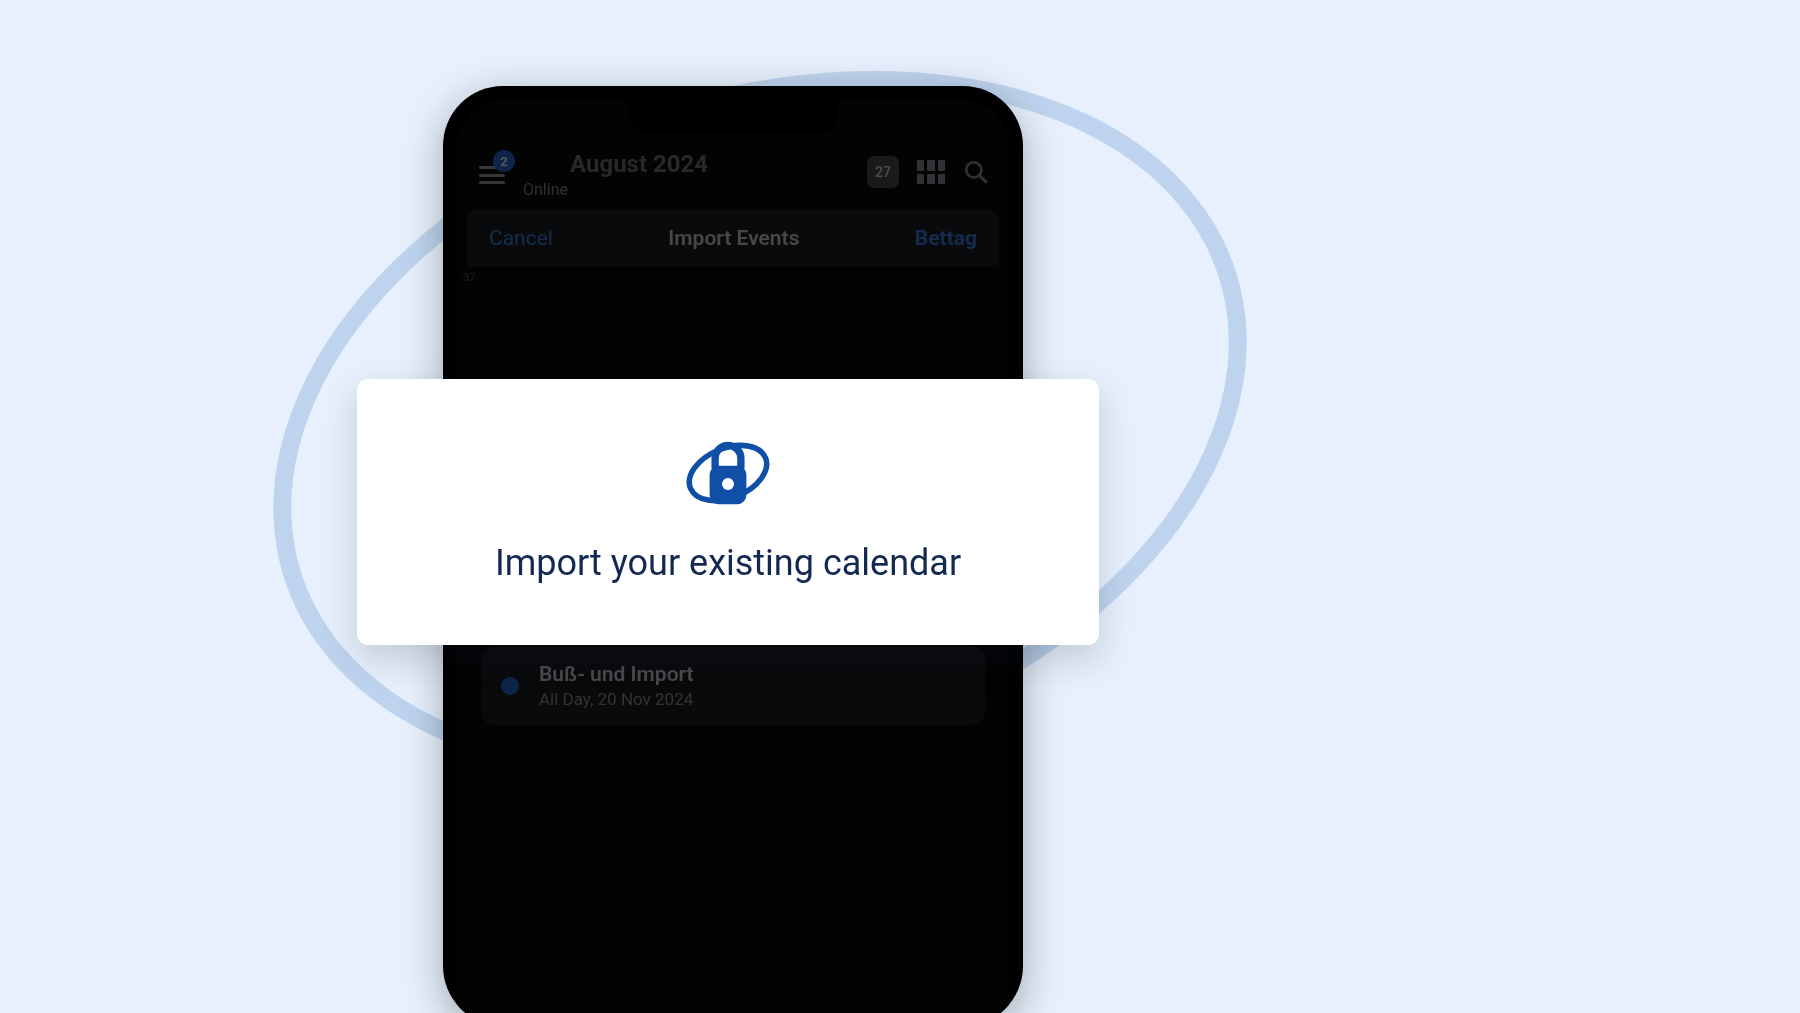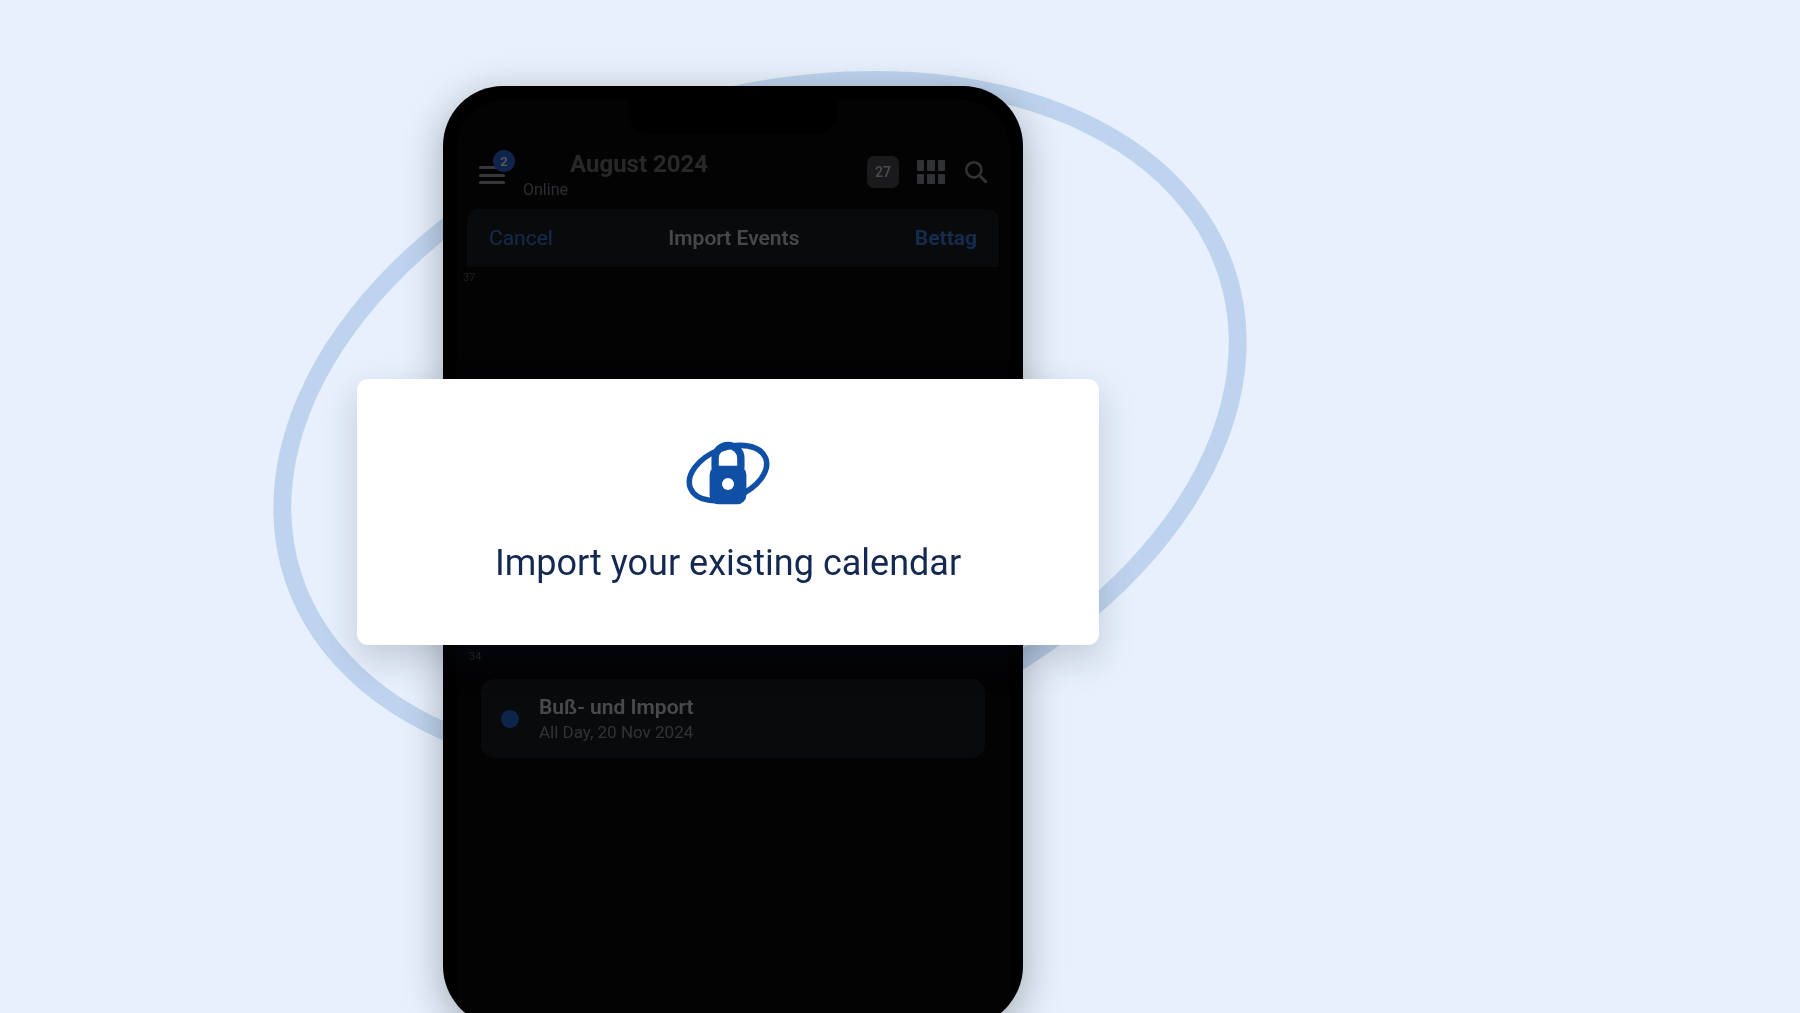--- a/index.html
+++ b/index.html
@@ -214,7 +214,6 @@
 
         <div class="spacer-block"></div>
 
-        <div class="time-gutter" style="margin-left:-18px;">34</div>
         <div class="event-row">
           <div class="event-dot"></div>
           <div class="event-text">

